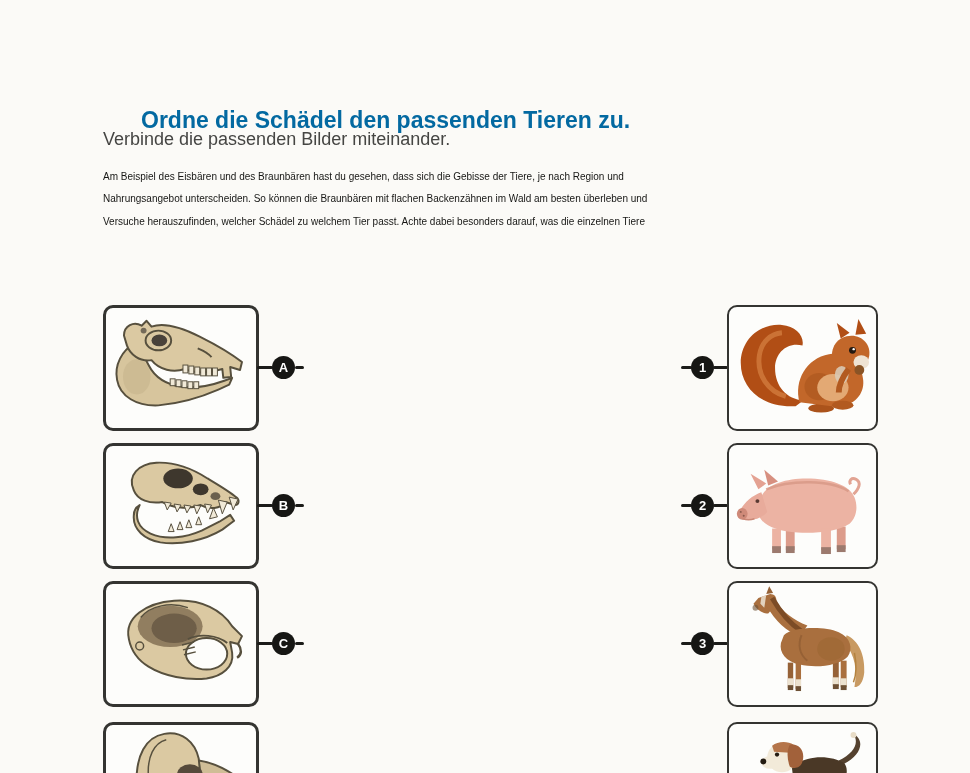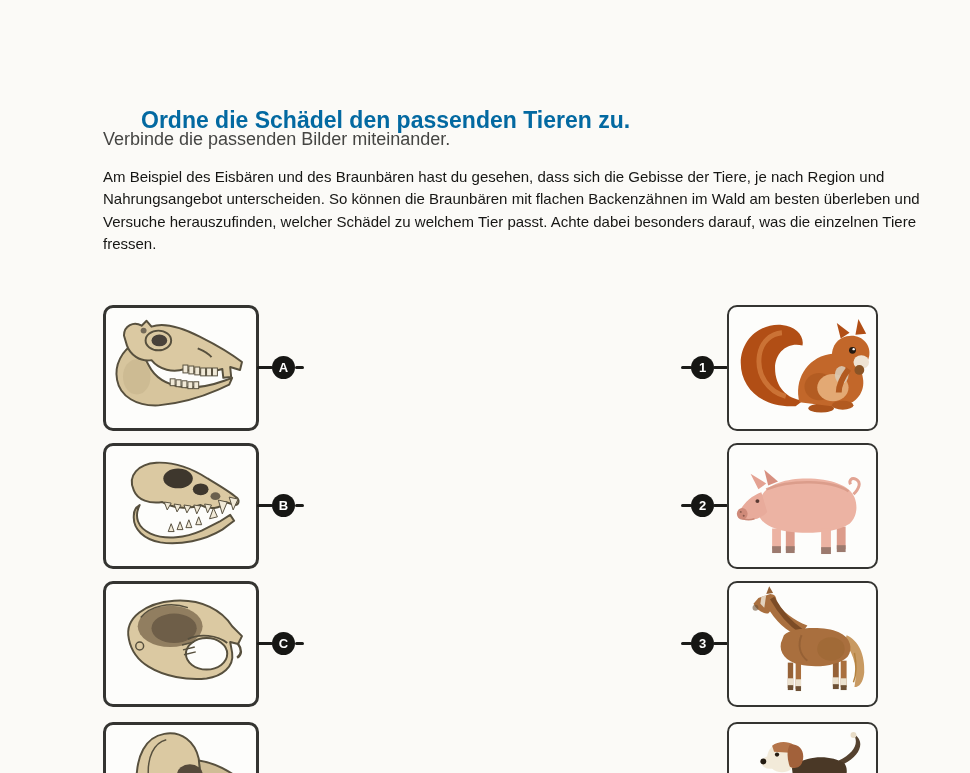--- a/index.html
+++ b/index.html
@@ -11,7 +11,7 @@
   }
   .title{position:absolute;left:117px;top:92px;font-size:23px;font-weight:700;color:#0369a1;line-height:1.2;margin-left:24px;}
   .subtitle{position:absolute;left:103px;top:129px;font-size:18px;color:#454543;}
-  .intro{position:absolute;left:103px;top:166px;width:800px;font-size:15px;line-height:22.4px;color:#161614;}
+  .intro{position:absolute;left:103px;top:166px;width:800px;font-size:10px;line-height:22.4px;color:#161614;}
   .intro .line{white-space:nowrap;}
   .rows{position:absolute;left:0;top:0;width:970px;height:773px;}
   .row{position:absolute;left:0;width:970px;height:126px;}

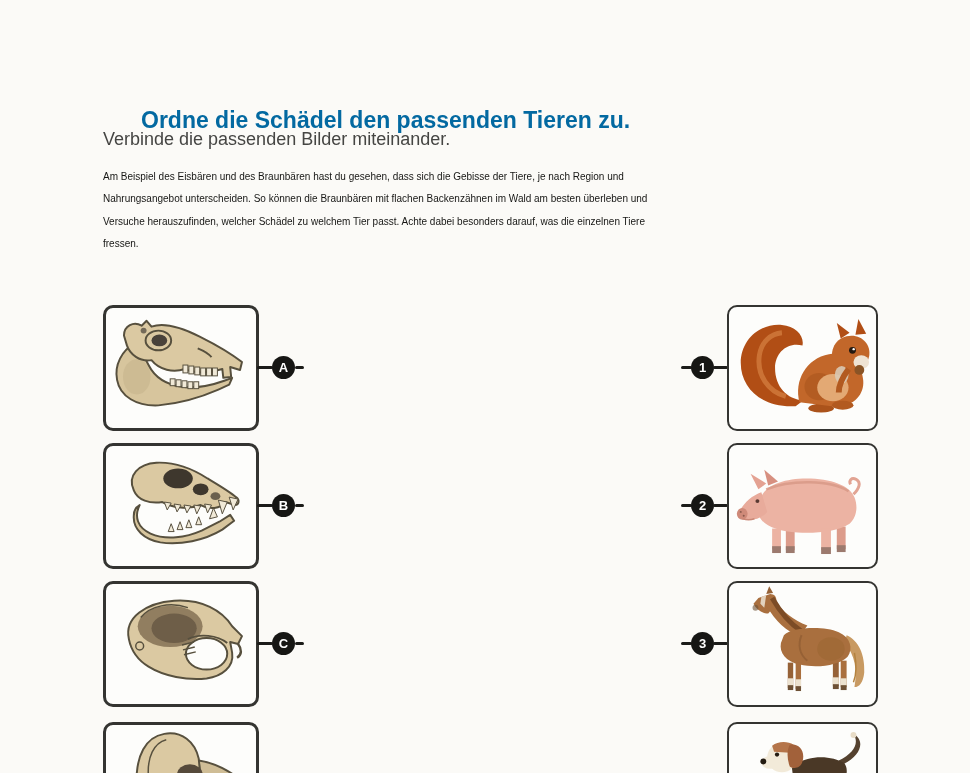--- a/index.html
+++ b/index.html
@@ -37,7 +37,6 @@
   <div class="line">Am Beispiel des Eisbären und des Braunbären hast du gesehen, dass sich die Gebisse der Tiere, je nach Region und</div>
   <div class="line">Nahrungsangebot unterscheiden. So können die Braunbären mit flachen Backenzähnen im Wald am besten überleben und</div>
   <div class="line">Versuche herauszufinden, welcher Schädel zu welchem Tier passt. Achte dabei besonders darauf, was die einzelnen Tiere</div>
-  <div class="line">fressen.</div>
 </div>
 
 <div class="rows">

